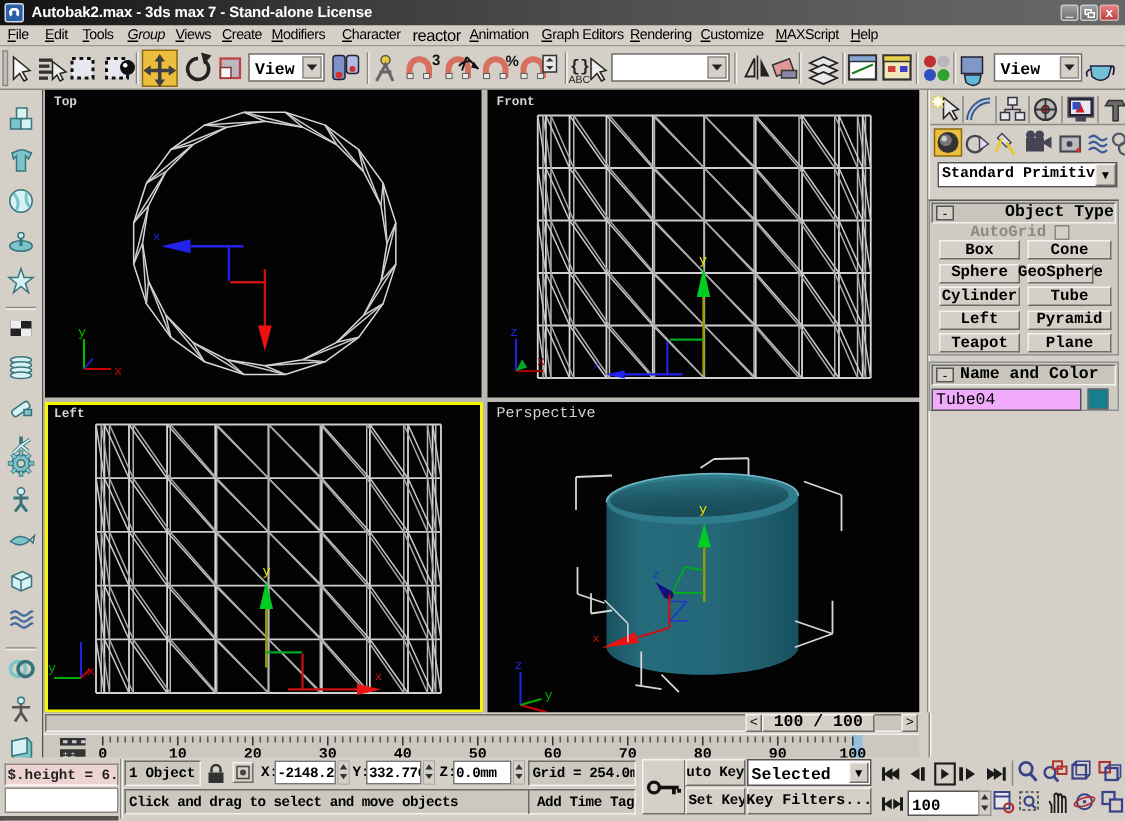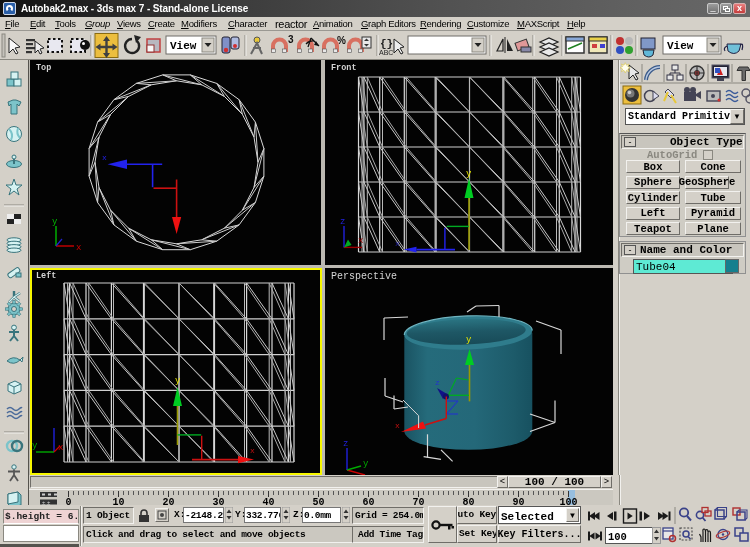--- a/index.html
+++ b/index.html
@@ -730,7 +730,7 @@
       <div class="abs" style="left:2px;top:1px;width:12px;height:10px;border:1px solid #555;font-size:9px;line-height:8px;text-align:center;background:#d4d0c8;">-</div>
       <span class="mono" style="position:absolute;left:18px;top:0px;font-size:11px;font-weight:bold;">Name and Color</span>
     </div>
-    <div class="abs" style="left:8px;top:199px;width:100px;height:15px;overflow:hidden;background:#5eead4;border:1px solid #555;margin-left:12px;">
+    <div class="abs" style="left:8px;top:199px;width:100px;height:15px;overflow:hidden;background:#f0abfc;border:1px solid #555;">
       <span class="mono" style="position:absolute;left:2px;top:1px;font-size:11px;">Tube04</span>
     </div>
     <div class="abs" style="left:112px;top:199px;width:14px;height:14px;background:#157f8e;border:1px solid #666;"></div>

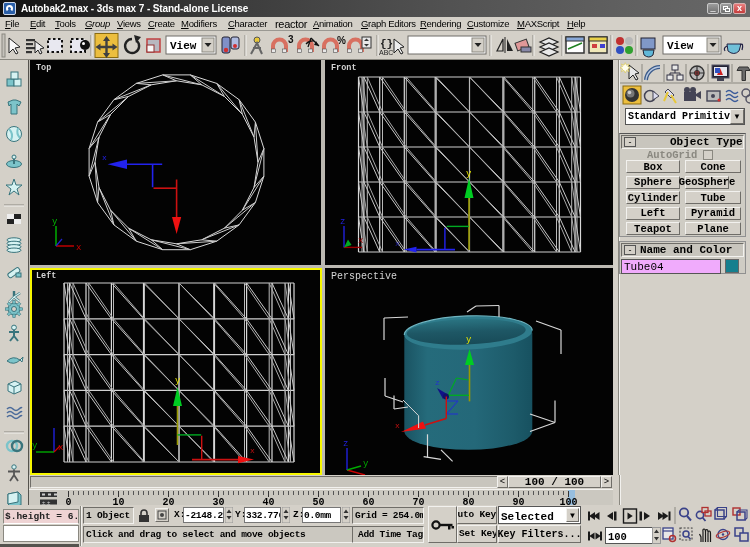--- a/index.html
+++ b/index.html
@@ -738,7 +738,7 @@
 <div class="abs" style="left:29px;top:475px;width:584px;height:14px;background:#d4d0c8;">
     <div class="abs sunken" style="left:1px;top:1px;width:582px;height:12px;background:#c8c5bd;"></div>
     <div class="abs raised btn mono" style="left:468px;top:1px;width:11px;height:12px;font-size:9px;">&lt;</div>
-    <div class="abs raised btn mono" style="left:479px;top:1px;width:93px;height:12px;font-size:11px;font-weight:bold;">100 / 100</div>
+    <div class="abs raised btn mono" style="left:479px;top:1px;width:75px;height:12px;font-size:11px;font-weight:bold;">100 / 100</div>
     <div class="abs raised btn mono" style="left:572px;top:1px;width:11px;height:12px;font-size:9px;">&gt;</div>
   </div>
 <div class="abs" style="left:29px;top:489px;width:584px;height:16px;background:#cbc8c0;border-top:1px solid #f2f1ee;">

